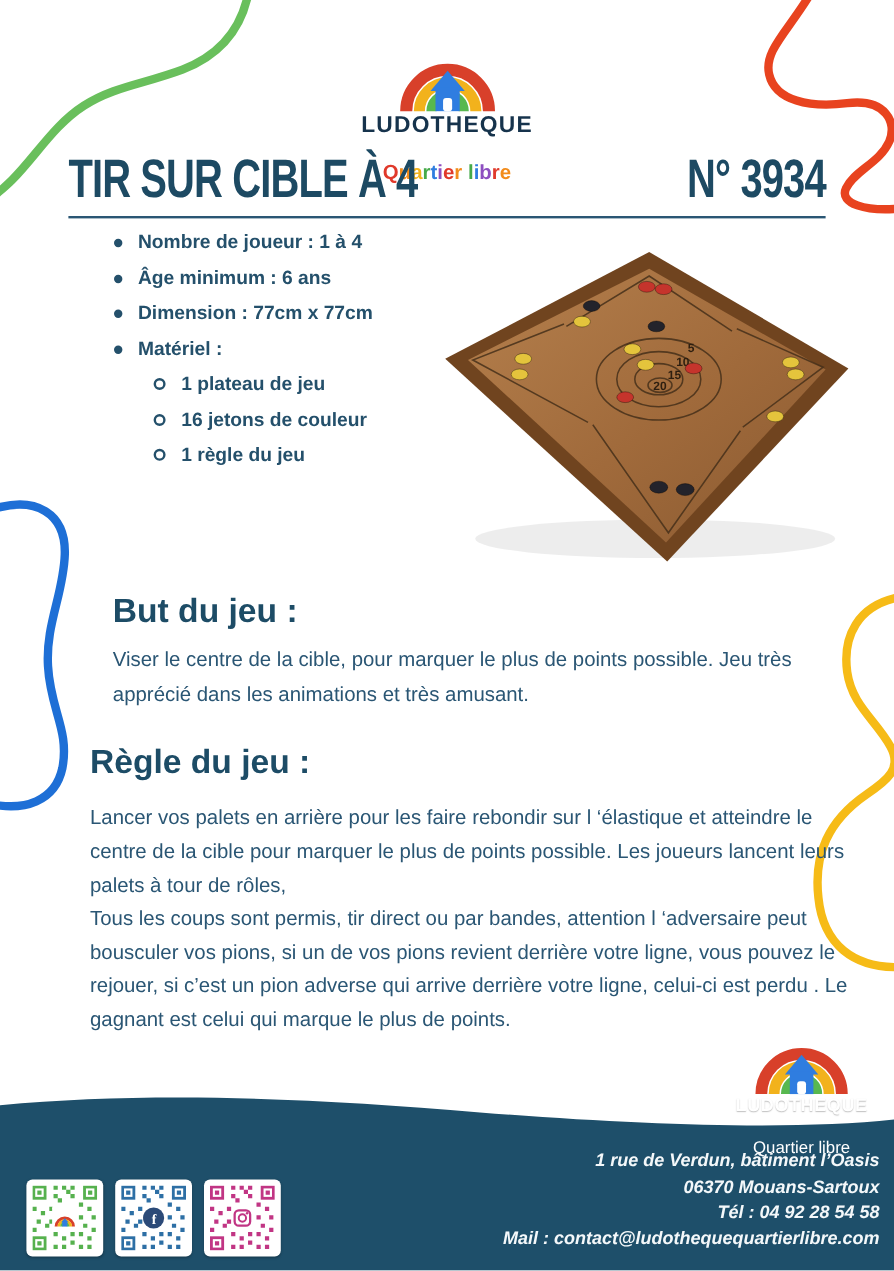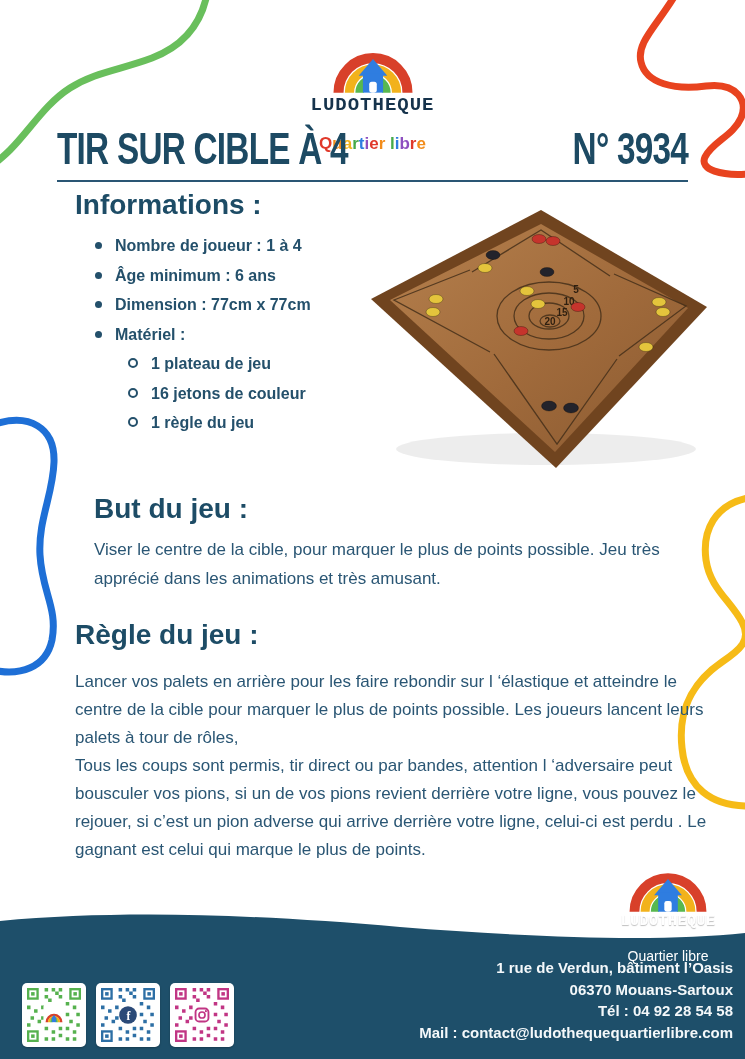--- a/index.html
+++ b/index.html
@@ -11,7 +11,7 @@
   
   .top-logo{position:absolute;left:0;right:0;top:22px;text-align:center;}
   .top-logo .rainbow{width:88px;height:74px;margin:0 auto;}
-  .logo-name{font-size:19px;font-weight:700;letter-spacing:1px;color:#16334c;margin-top:-2px;font-family:Liberation Mono, monospace;}
+  .logo-name{font-size:19px;font-weight:700;letter-spacing:1px;color:#16334c;margin-top:-2px;}
   .logo-sub{font-size:17px;font-weight:700;margin-top:18px;}
 
   

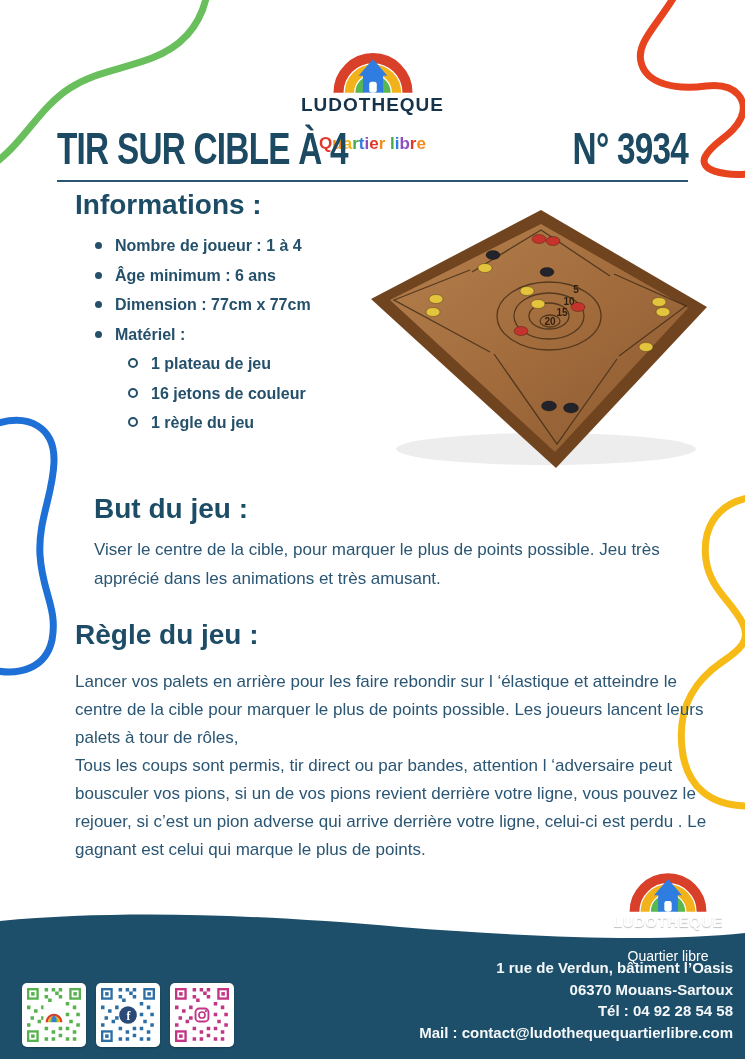--- a/index.html
+++ b/index.html
@@ -85,7 +85,6 @@
   <div class="divider"></div>
 
   <div class="section" id="info-section">
-    <h2>Informations :</h2>
     <div class="bli">
         <span class="dot"></span>
         <span class="btxt">Nombre de joueur : 1 à 4</span>

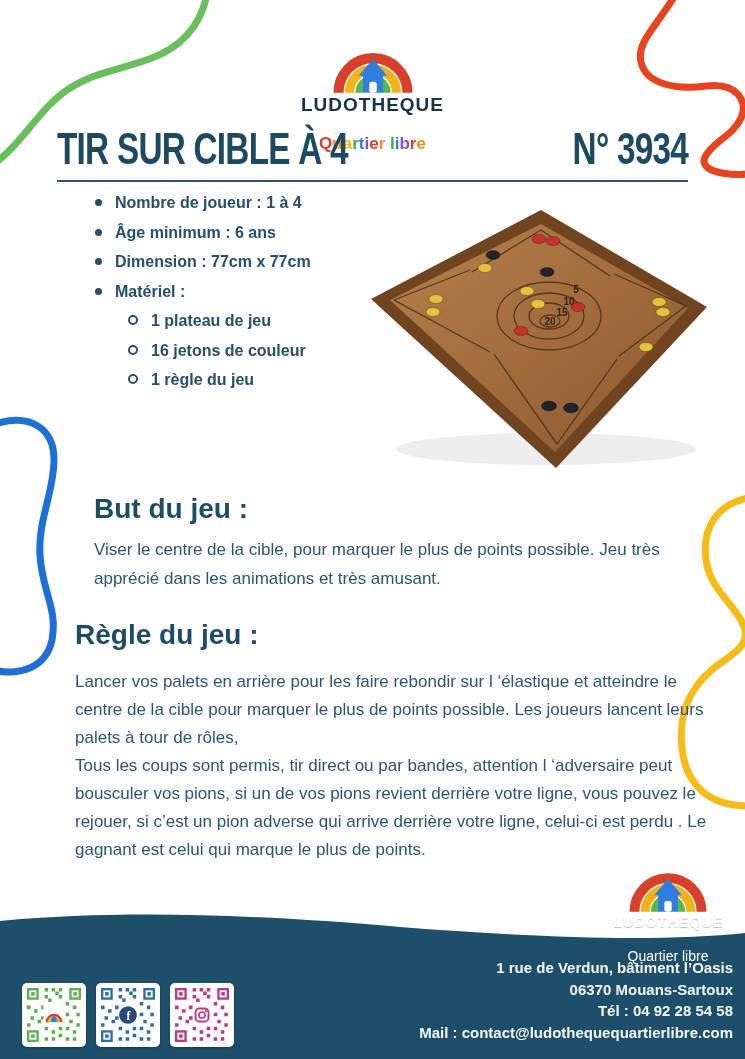--- a/index.html
+++ b/index.html
@@ -47,7 +47,7 @@
   .qr-card{width:64px;height:64px;background:#fff;border-radius:5px;display:flex;
            align-items:center;justify-content:center;box-shadow:0 1px 2px rgba(0,0,0,.25);}
   .contact{position:absolute;right:12px;top:957px;text-align:right;color:#f4f8fa;
-           font-size:15px;line-height:21.5px;font-weight:700;}
+           font-size:15px;line-height:21.5px;font-weight:700;font-style:italic;}
   .foot-logo{position:absolute;left:610px;top:843px;width:116px;text-align:center;}
   .foot-logo .rainbow{width:86px;height:72px;margin:0 auto;}
   .foot-logo .logo-name{color:#fff;font-size:15px;letter-spacing:.5px;text-shadow:0 1px 1px rgba(0,0,0,.25);}

